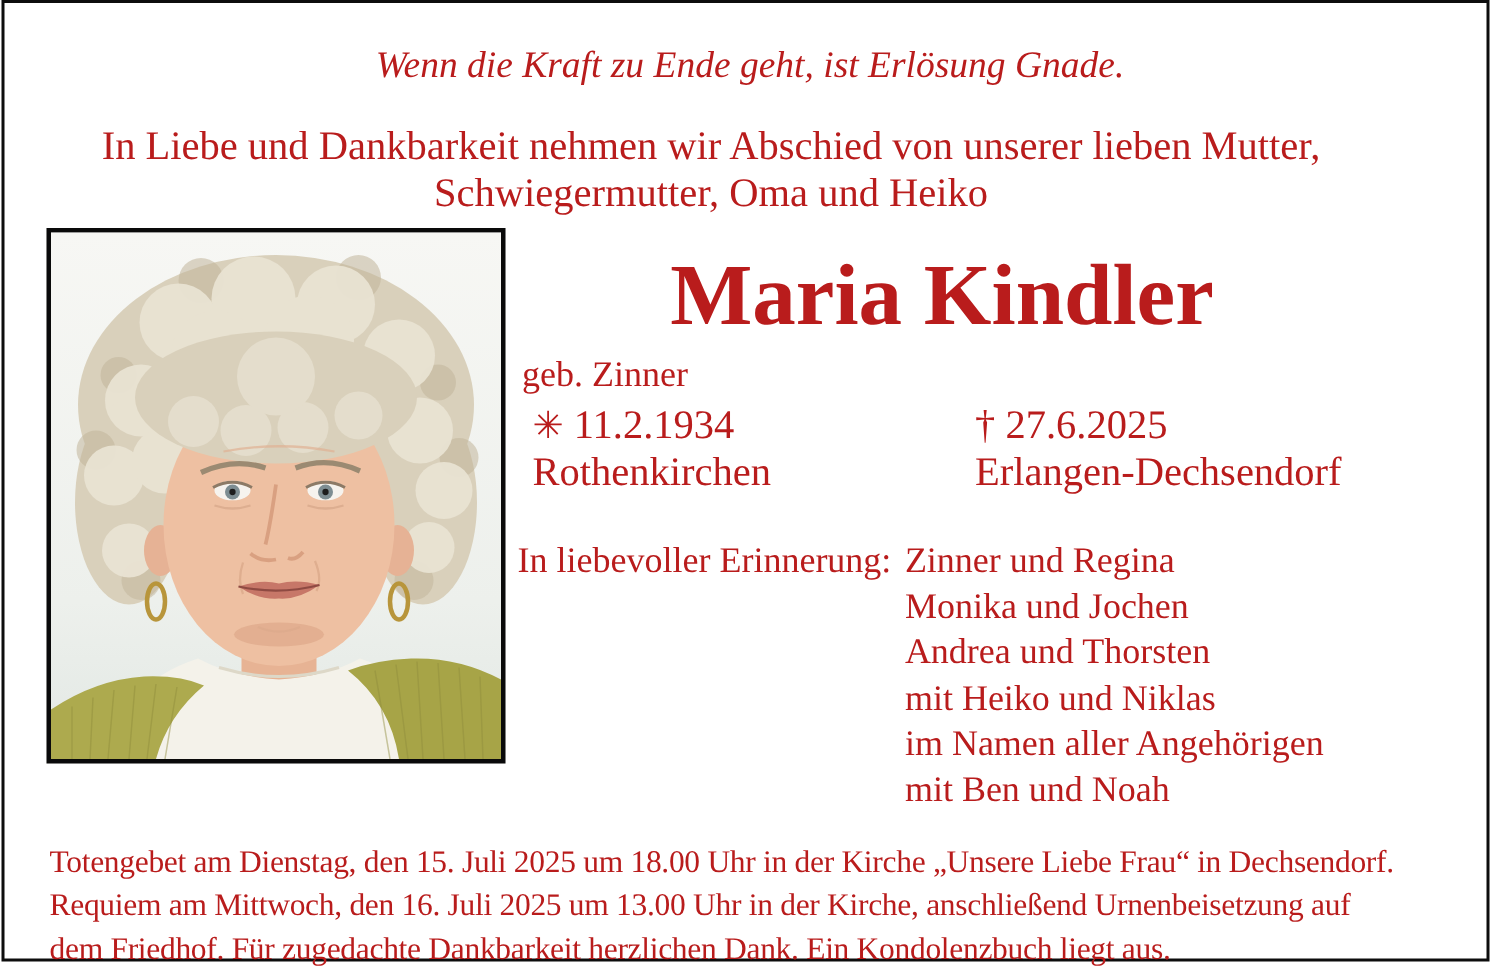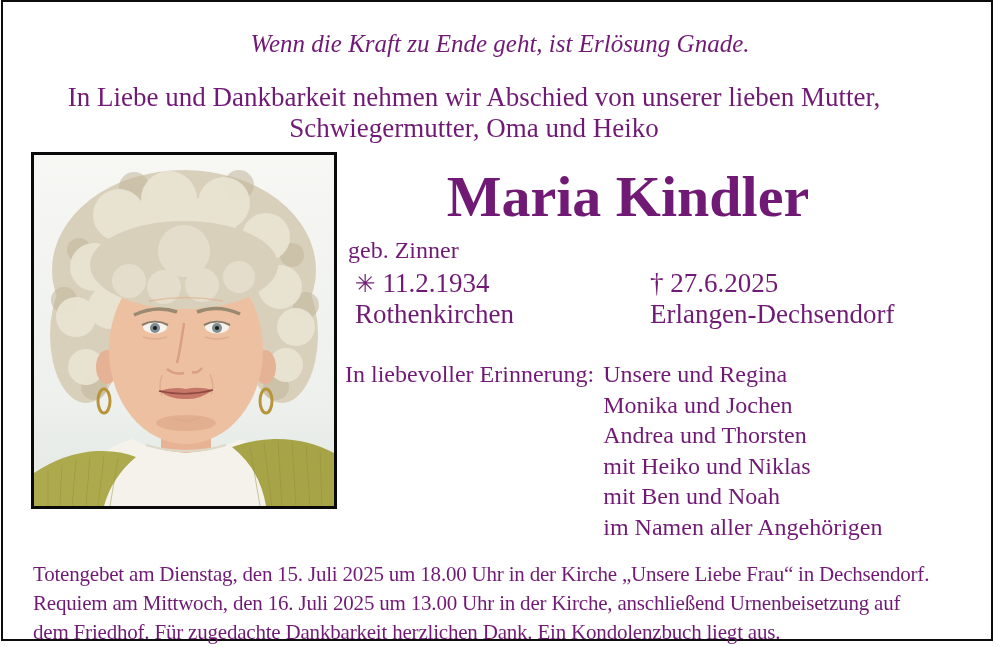--- a/index.html
+++ b/index.html
@@ -8,7 +8,7 @@
     width:1000px;height:647px;
     background:#ffffff;
     font-family:"Liberation Serif","DejaVu Serif",serif;
-    color:#701a75;
+    color:#b91c1c;
     overflow:hidden;
   }
   .page-border{

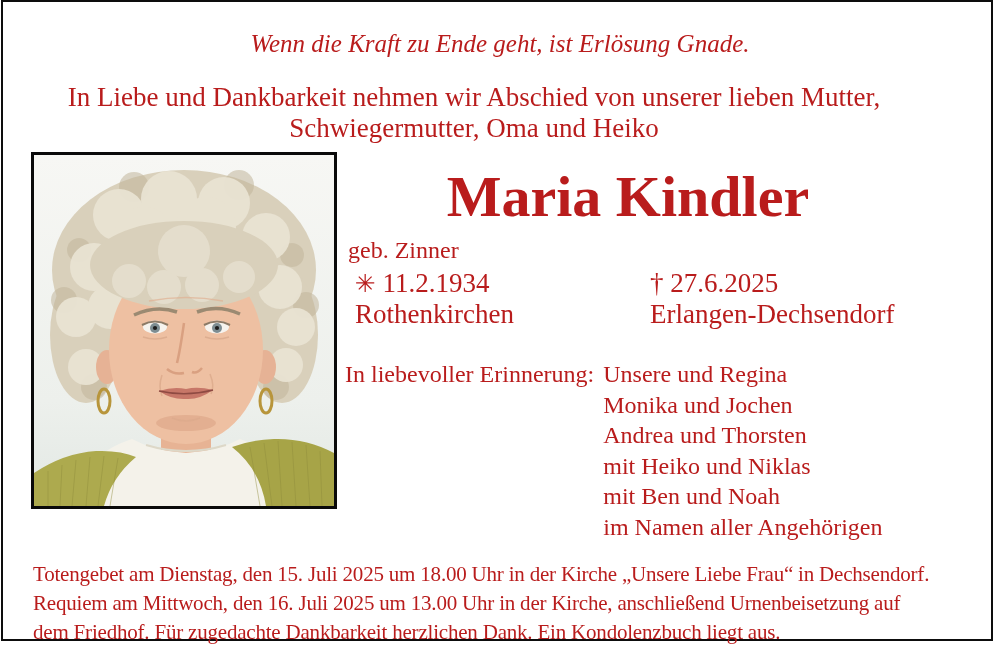--- a/index.html
+++ b/index.html
@@ -203,7 +203,7 @@
   <div class="remembrance">
     <div class="rem-label">In liebevoller Erinnerung:</div>
     <div class="mourners">
-      <div>Unsere und Regina</div>
+      <div>Zinner und Regina</div>
       <div>Monika und Jochen</div>
       <div>Andrea und Thorsten</div>
       <div>mit Heiko und Niklas</div>

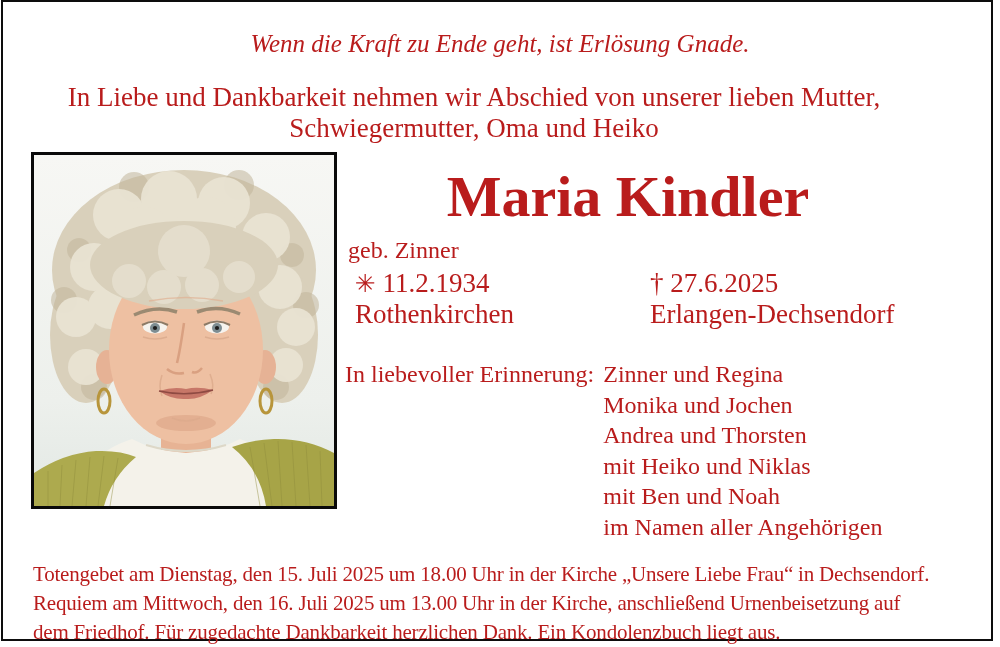--- a/index.html
+++ b/index.html
@@ -207,8 +207,8 @@
       <div>Monika und Jochen</div>
       <div>Andrea und Thorsten</div>
       <div>mit Heiko und Niklas</div>
+      <div>im Namen aller Angehörigen</div>
       <div>mit Ben und Noah</div>
-      <div>im Namen aller Angehörigen</div>
     </div>
   </div>
 

